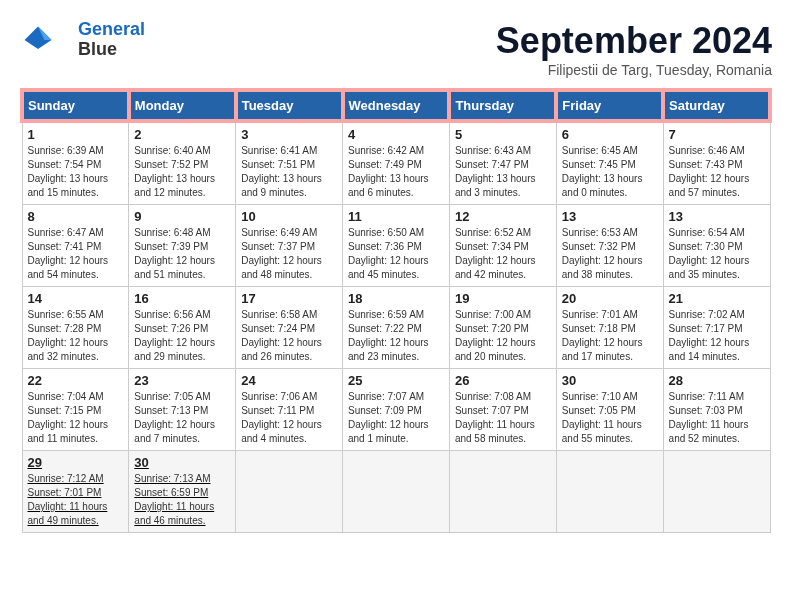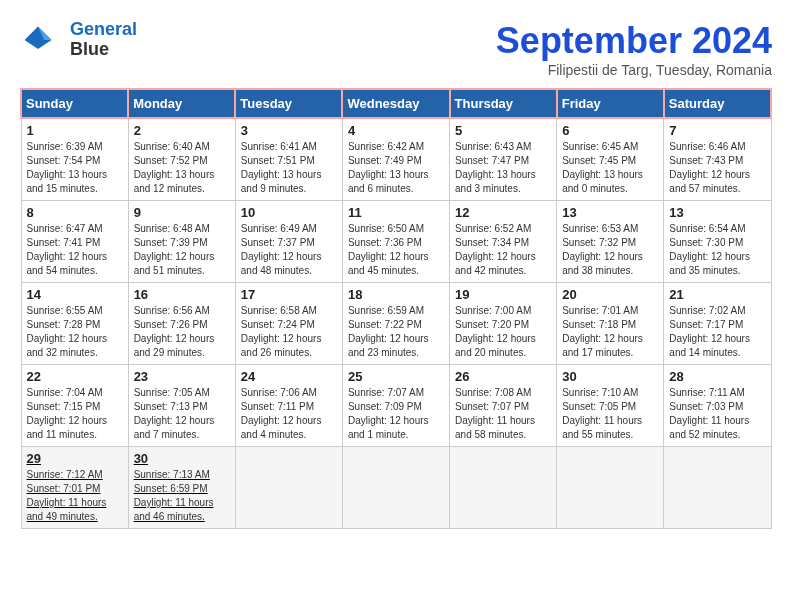--- a/index.html
+++ b/index.html
@@ -19,7 +19,7 @@
     .logo {
       display: flex;
       align-items: center;
-      gap: 14px;
+      gap: 22px;
     }
     .logo-text {
       font-size: 18px;

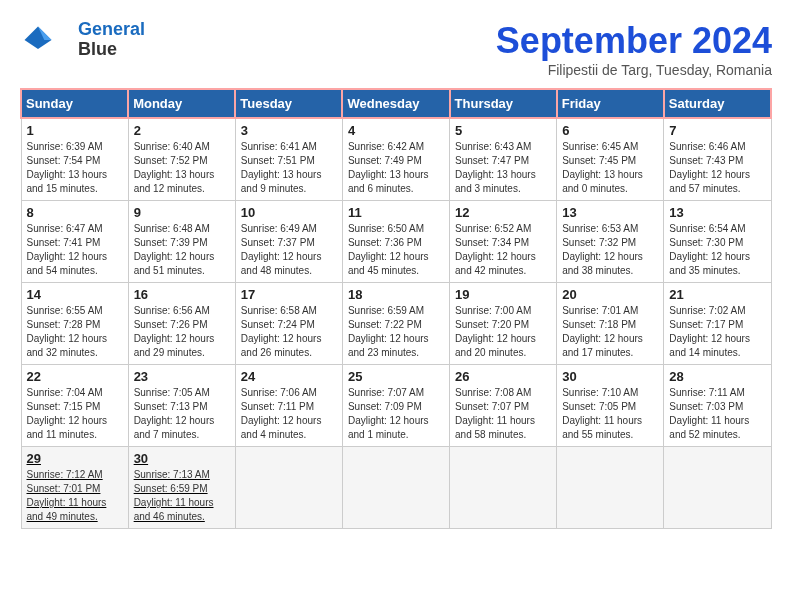--- a/index.html
+++ b/index.html
@@ -40,7 +40,7 @@
     .month-title {
       font-size: 36px;
       font-weight: bold;
-      color: #1d4ed8;
+      color: #0f172a;
       margin-left: 40px;
     }
     .subtitle {

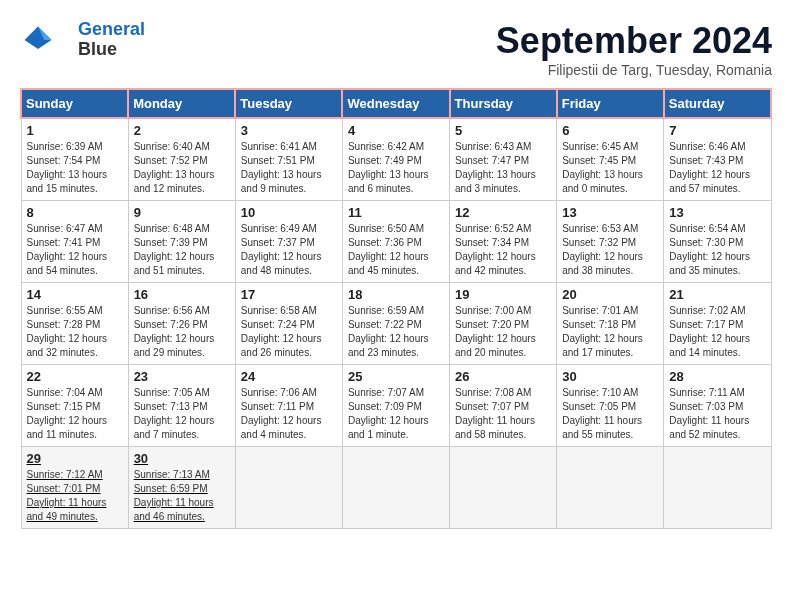--- a/index.html
+++ b/index.html
@@ -59,7 +59,7 @@
       text-align: left;
       font-size: 13px;
       font-weight: bold;
-      border: 2px solid #fca5a5;
+      border: 4px solid #fca5a5;
     }
     .calendar td {
       border: 1px solid #ccc;

